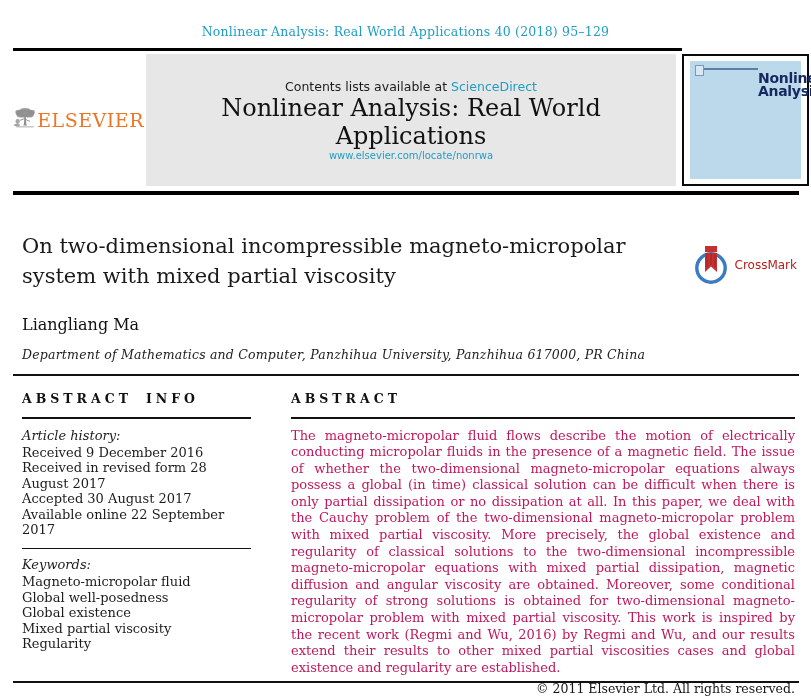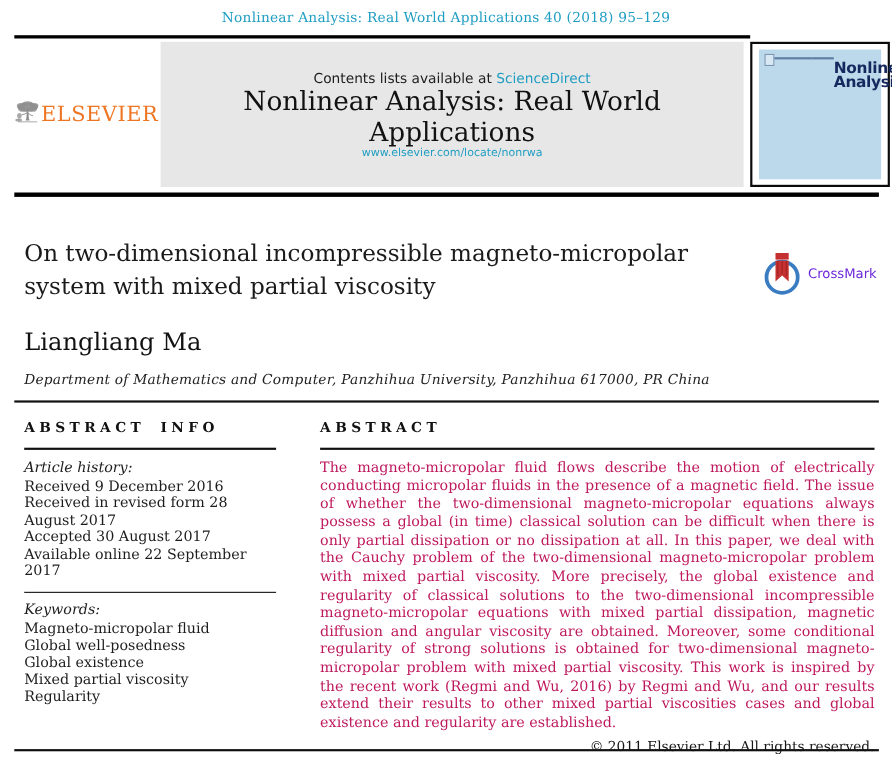--- a/index.html
+++ b/index.html
@@ -9,7 +9,7 @@
   .page { position: relative; width: 811px; height: 698px; }
 
   
-  .citation { text-align: center; padding-top: 8px; font-size: 12.5px; color: #1f9dc2; letter-spacing: 0.2px; cursor: pointer; }
+  .citation { text-align: center; padding-top: 24px; font-size: 12.5px; color: #1f9dc2; letter-spacing: 0.2px; cursor: pointer; }
 
   
   .rule-top   { margin: 9px 0 0 13px; width: 669px; height: 3px; background: #000; }

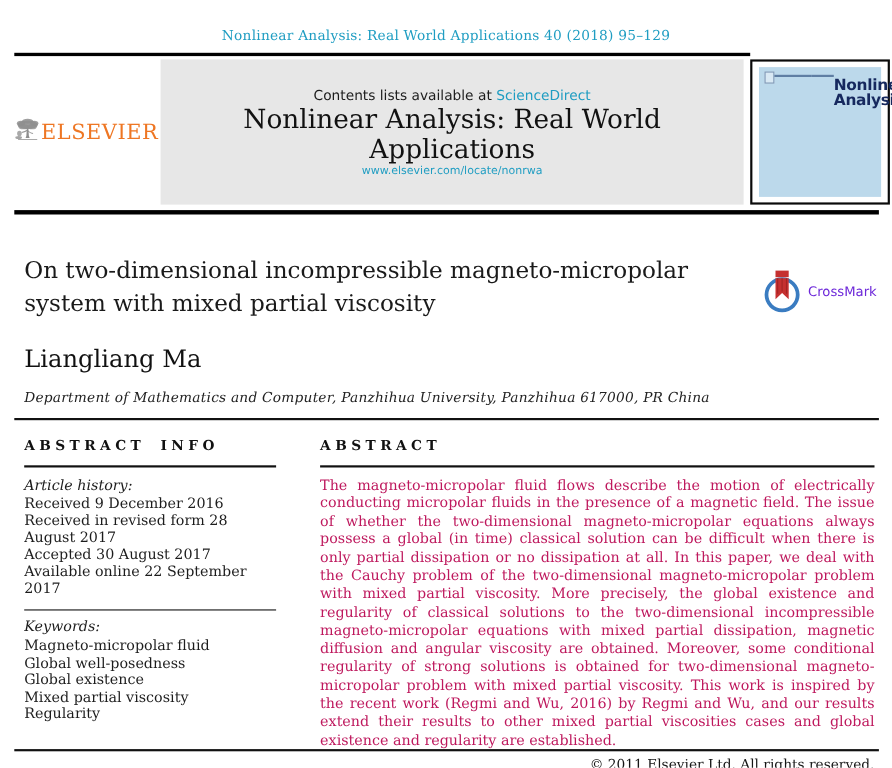--- a/index.html
+++ b/index.html
@@ -48,7 +48,7 @@
   .title-wrap { position: relative; margin: 36px 0 0 22px; }
   .paper-title { font-weight: normal; font-size: 21px; line-height: 30px; color: #1a1a1a; max-width: 655px; }
   .crossmark { position: absolute; right: 14px; top: 14px; display: flex; align-items: center; cursor: pointer; }
-  .crossmark-label { font-family: "DejaVu Sans", sans-serif; font-size: 12px; color: #6d28d9; margin-left: 5px; }
+  .crossmark-label { font-family: "DejaVu Sans", sans-serif; font-size: 12px; color: #b91c1c; margin-left: 5px; }
 
   .author { margin: 24px 0 0 22px; font-size: 22px; color: #111; }
   .affiliation { margin: 13px 0 0 22px; font-size: 12.5px; font-style: italic; color: #222; letter-spacing: 0.2px; }

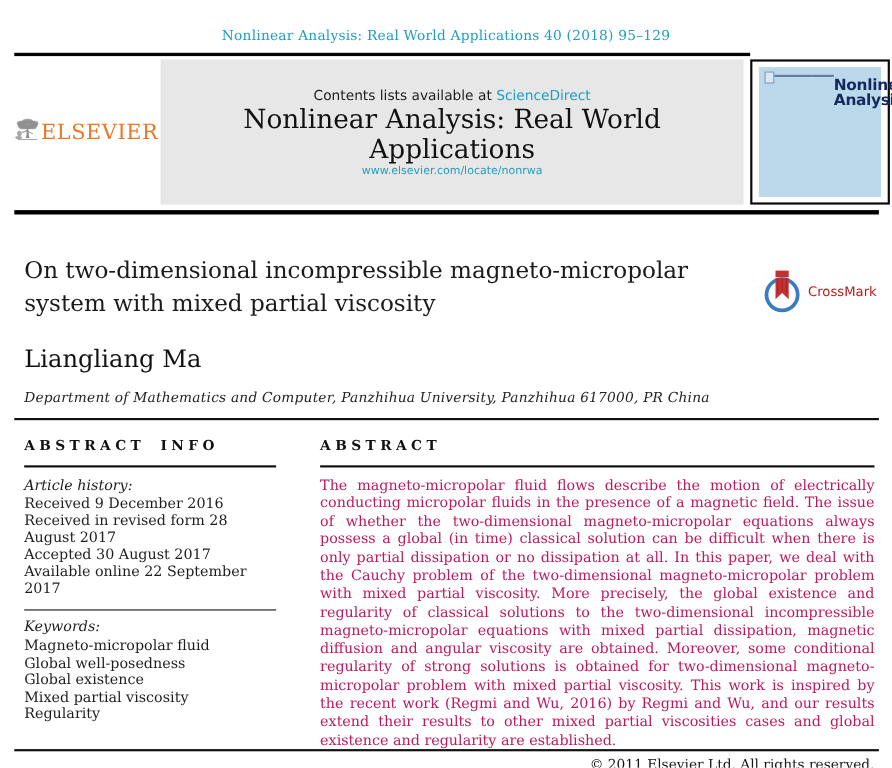--- a/index.html
+++ b/index.html
@@ -50,7 +50,7 @@
   .crossmark { position: absolute; right: 14px; top: 14px; display: flex; align-items: center; cursor: pointer; }
   .crossmark-label { font-family: "DejaVu Sans", sans-serif; font-size: 12px; color: #b91c1c; margin-left: 5px; }
 
-  .author { margin: 24px 0 0 22px; font-size: 22px; color: #111; }
+  .author { margin: 24px 0 0 22px; font-size: 16px; color: #111; }
   .affiliation { margin: 13px 0 0 22px; font-size: 12.5px; font-style: italic; color: #222; letter-spacing: 0.2px; }
 
   

